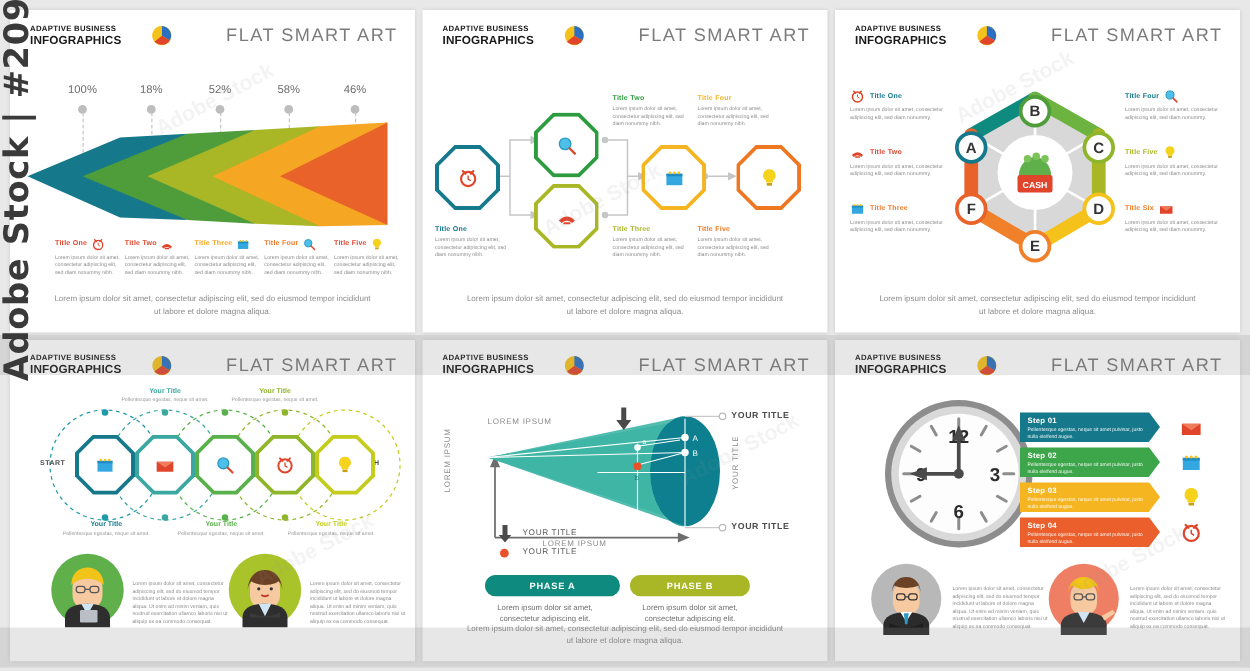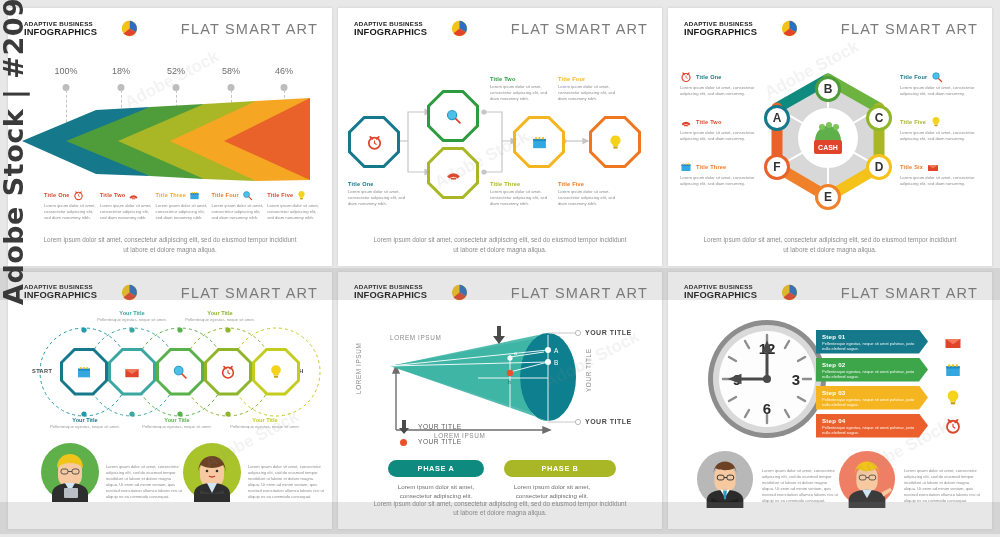--- a/index.html
+++ b/index.html
@@ -692,7 +692,7 @@
       <div style="position:absolute;left:62px;top:167px;width:7px;height:7px;border-radius:50%;background:#e8512a"></div>
       <div class="p5-yt" style="left:80px;top:166px;font-size:6.6px;font-weight:400;color:#5a5a5a">YOUR TITLE</div>
 
-      <div class="phase-btn" style="left:50px;top:188px;width:96px;background:#0f8a7e">PHASE A</div>
+      <div class="phase-btn" style="left:50px;top:188px;width:108px;background:#0f8a7e">PHASE A</div>
       <div class="phase-btn" style="left:166px;top:188px;width:112px;background:#a9b726">PHASE B</div>
       <div class="phase-cap" style="left:44px;top:210px;width:108px">Lorem ipsum dolor sit amet, consectetur adipiscing elit.</div>
       <div class="phase-cap" style="left:160px;top:210px;width:108px">Lorem ipsum dolor sit amet, consectetur adipiscing elit.</div>

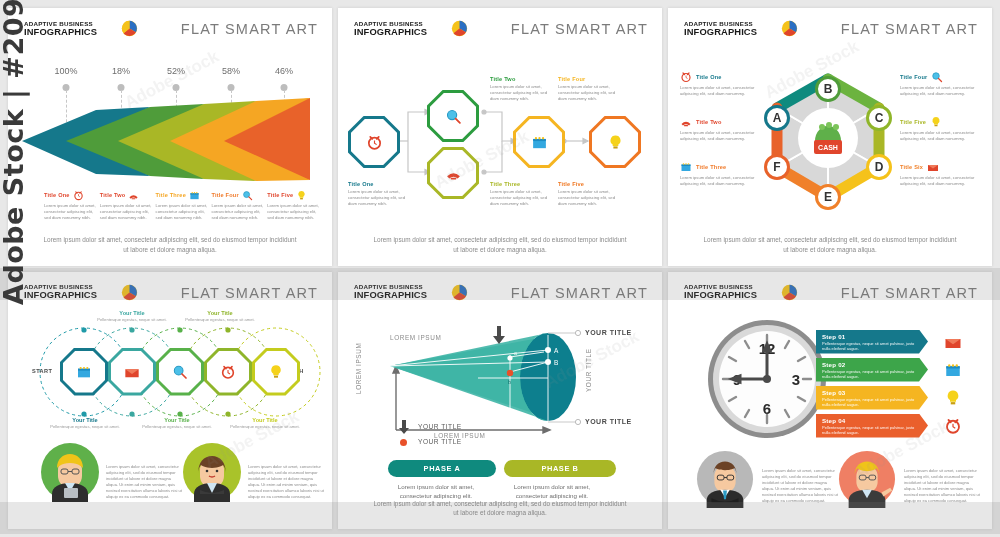--- a/index.html
+++ b/index.html
@@ -693,7 +693,7 @@
       <div class="p5-yt" style="left:80px;top:166px;font-size:6.6px;font-weight:400;color:#5a5a5a">YOUR TITLE</div>
 
       <div class="phase-btn" style="left:50px;top:188px;width:108px;background:#0f8a7e">PHASE A</div>
-      <div class="phase-btn" style="left:166px;top:188px;width:112px;background:#a9b726">PHASE B</div>
+      <div class="phase-btn" style="left:166px;top:188px;width:96px;background:#a9b726">PHASE B</div>
       <div class="phase-cap" style="left:44px;top:210px;width:108px">Lorem ipsum dolor sit amet, consectetur adipiscing elit.</div>
       <div class="phase-cap" style="left:160px;top:210px;width:108px">Lorem ipsum dolor sit amet, consectetur adipiscing elit.</div>
 

